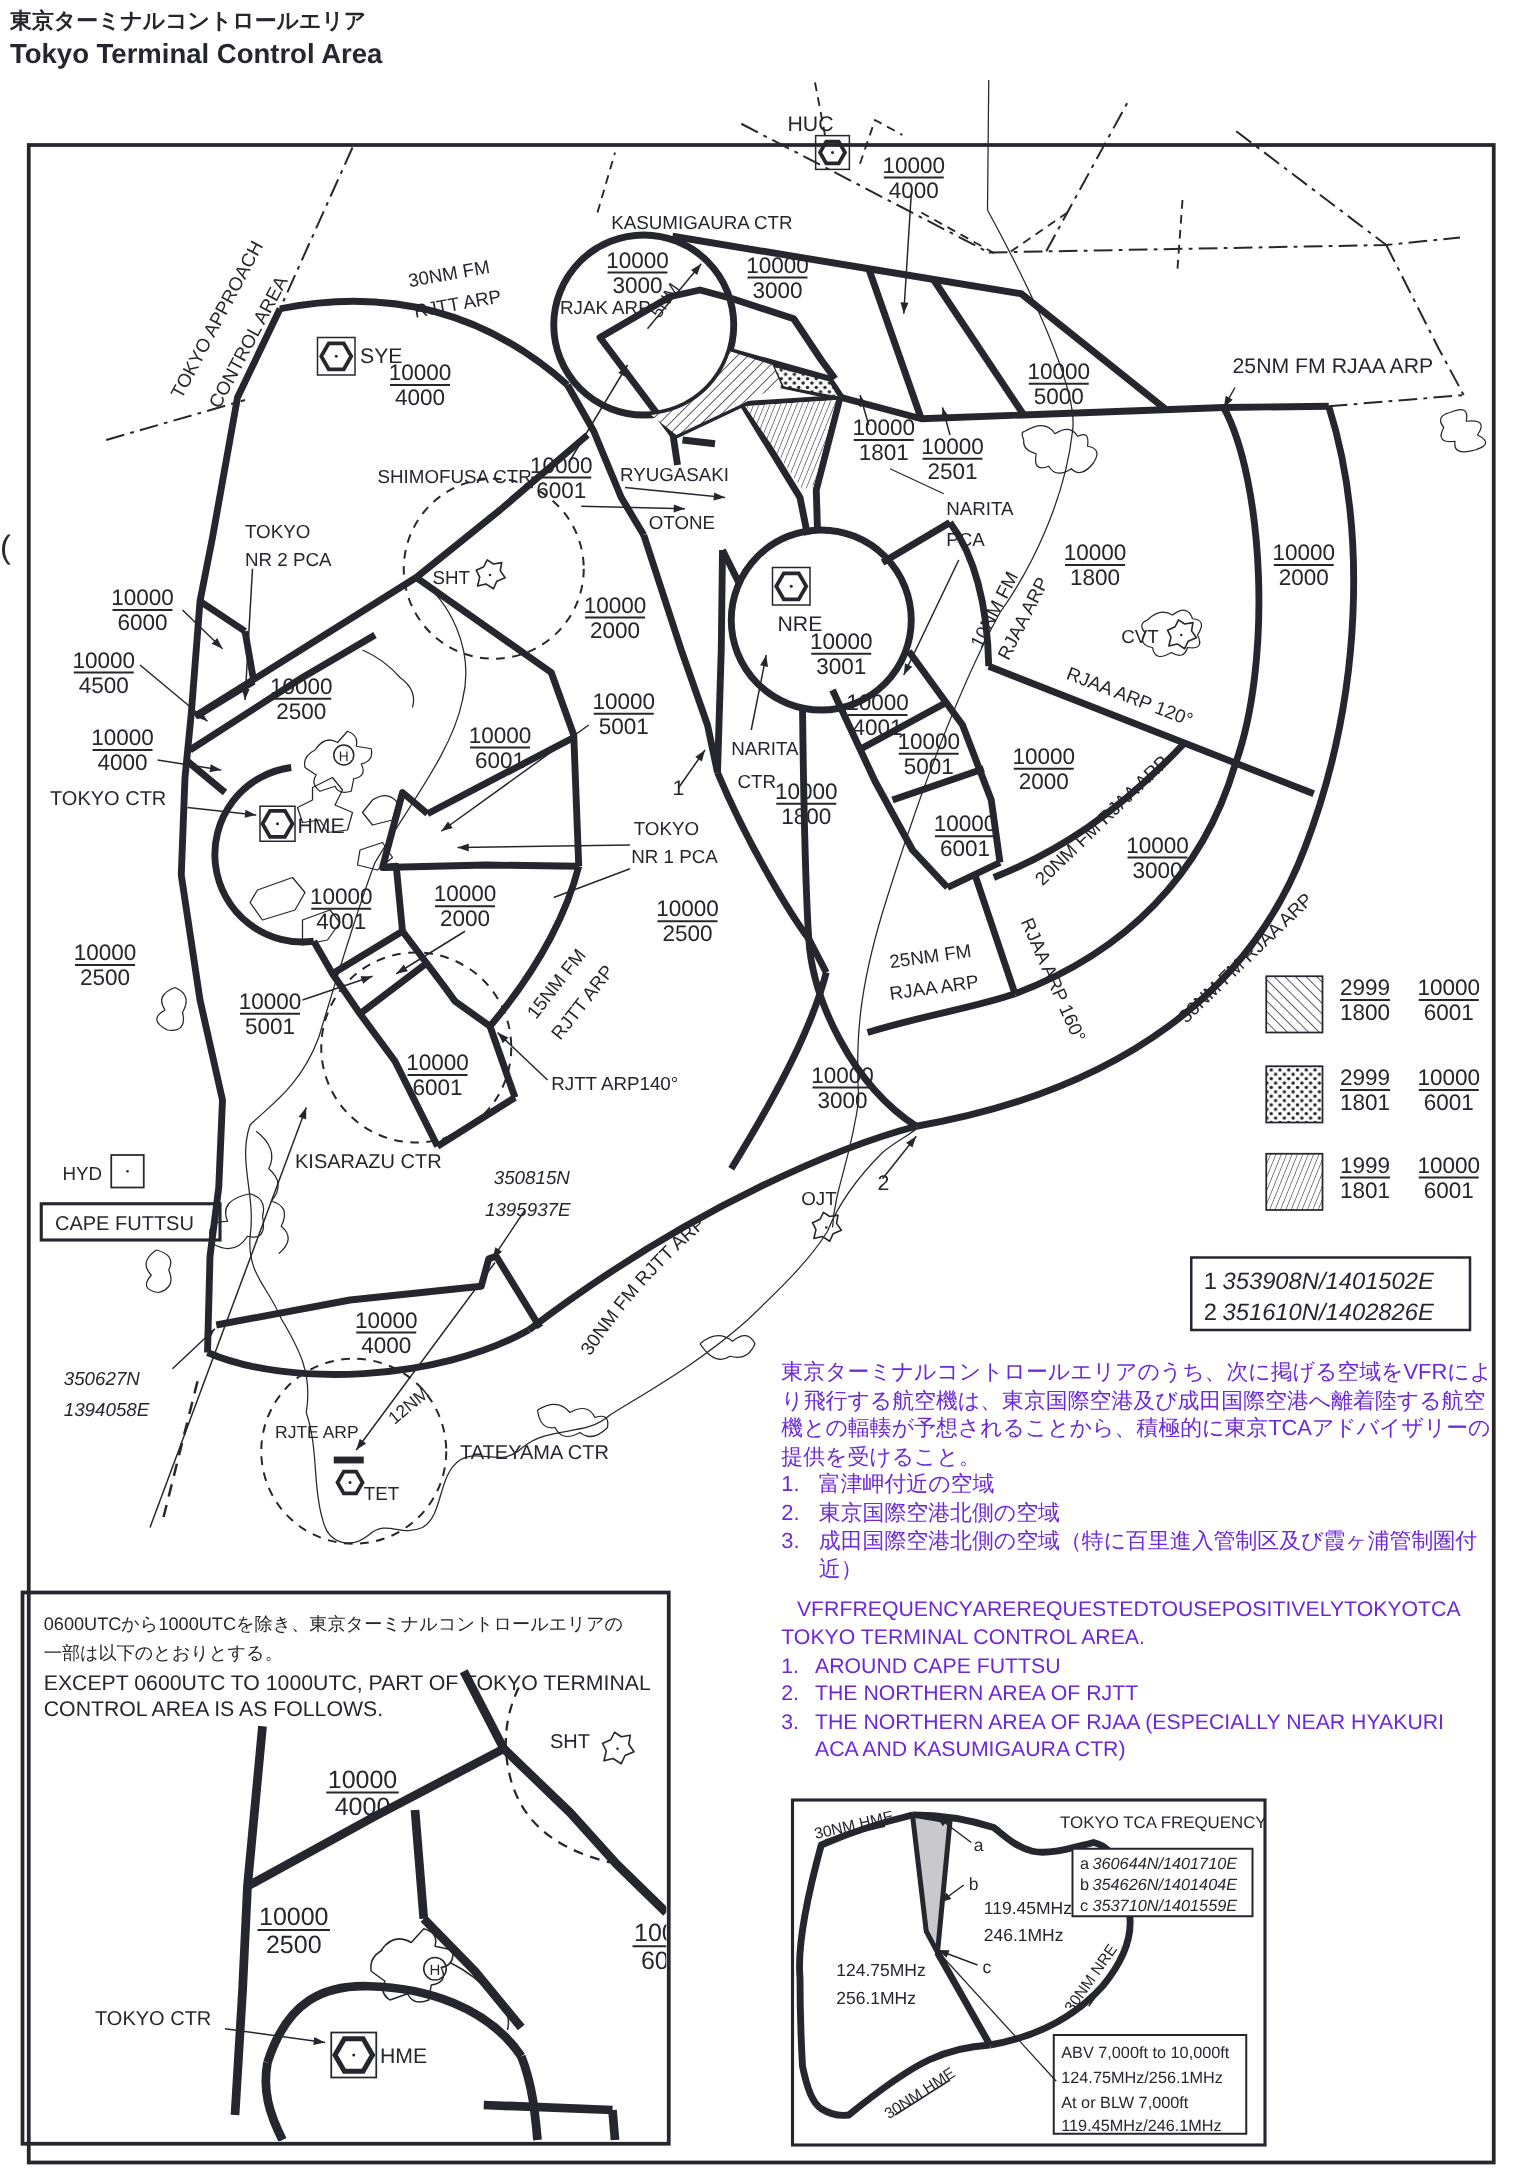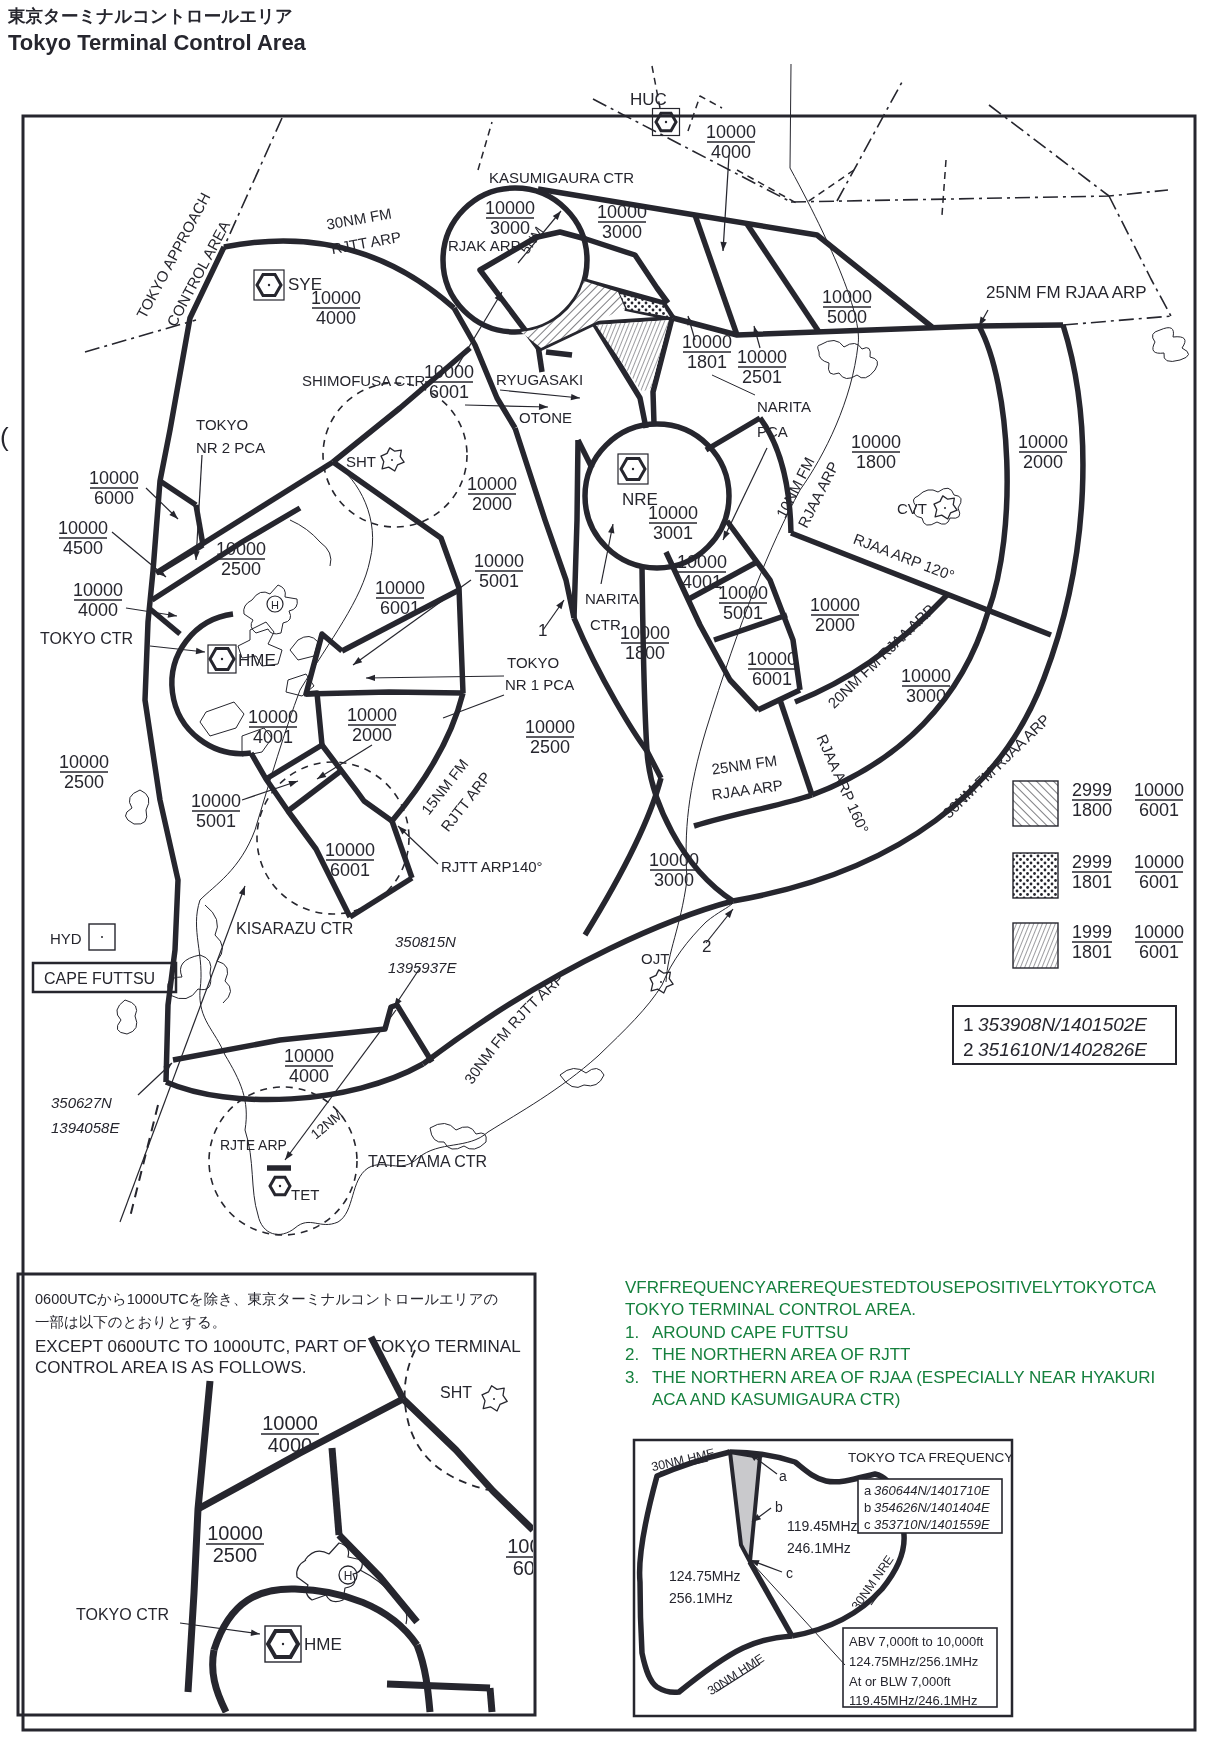--- a/index.html
+++ b/index.html
@@ -2,7 +2,7 @@
 <html><head><meta charset="utf-8">
 <style>
 html,body{margin:0;padding:0;background:#fff}
-.page{position:relative;width:1215px;height:1744px;font-family:"Liberation Sans",sans-serif;color:#15803d;overflow:hidden}
+.page{position:relative;width:1215px;height:1744px;font-family:"Liberation Sans",sans-serif;color:#6d28d9;overflow:hidden}
 .page svg{position:absolute;top:0;left:0}
 svg text{font-family:"Liberation Sans",sans-serif}
 .blk{position:absolute;white-space:nowrap}

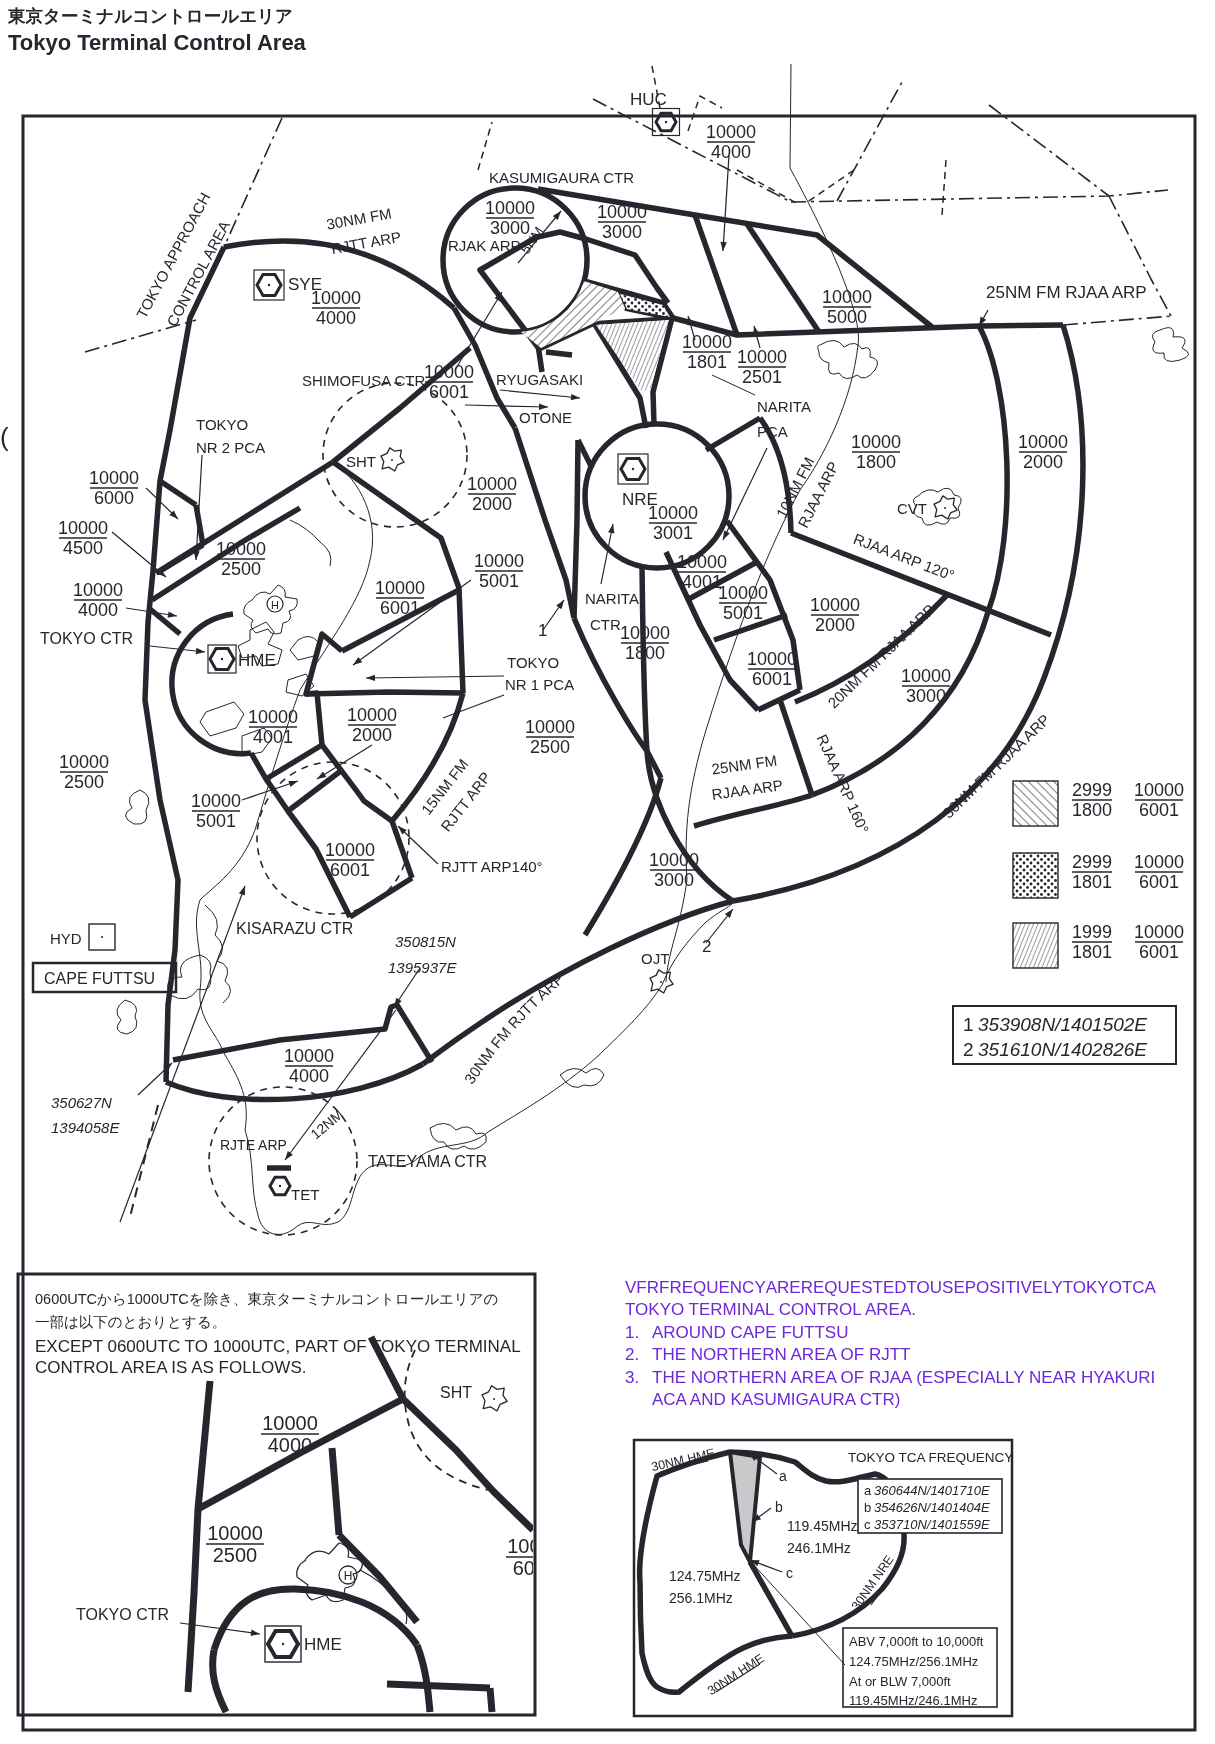--- a/index.html
+++ b/index.html
@@ -474,6 +474,9 @@
       <text x="849" y="1705" font-size="13" text-anchor="start" font-weight="normal" fill="#26262e">119.45MHz/246.1MHz</text>
       <line x1="845" y1="1665" x2="752" y2="1563" stroke="#26262e" stroke-width="1" stroke-linecap="butt"></line>
     </svg>
+<div class="blk jp" style="left:625px;top:1086px">
+東京ターミナルコントロールエリアのうち、次に掲げる空域をVFRによ<br>り飛行する航空機は、東京国際空港及び成田国際空港へ離着陸する航空<br>機との輻輳が予想されることから、積極的に東京TCAアドバイザリーの<br>提供を受けること。<br><span class="m">1.</span>富津岬付近の空域<br><span class="m">2.</span>東京国際空港北側の空域<br><span class="m">3.</span>成田国際空港北側の空域（特に百里進入管制区及び霞ヶ浦管制圏付<br><span class="m"></span>近）
+</div>
 <div class="blk en" style="left:625px;top:1277px">
 <div class="j">
         <span>VFR</span>

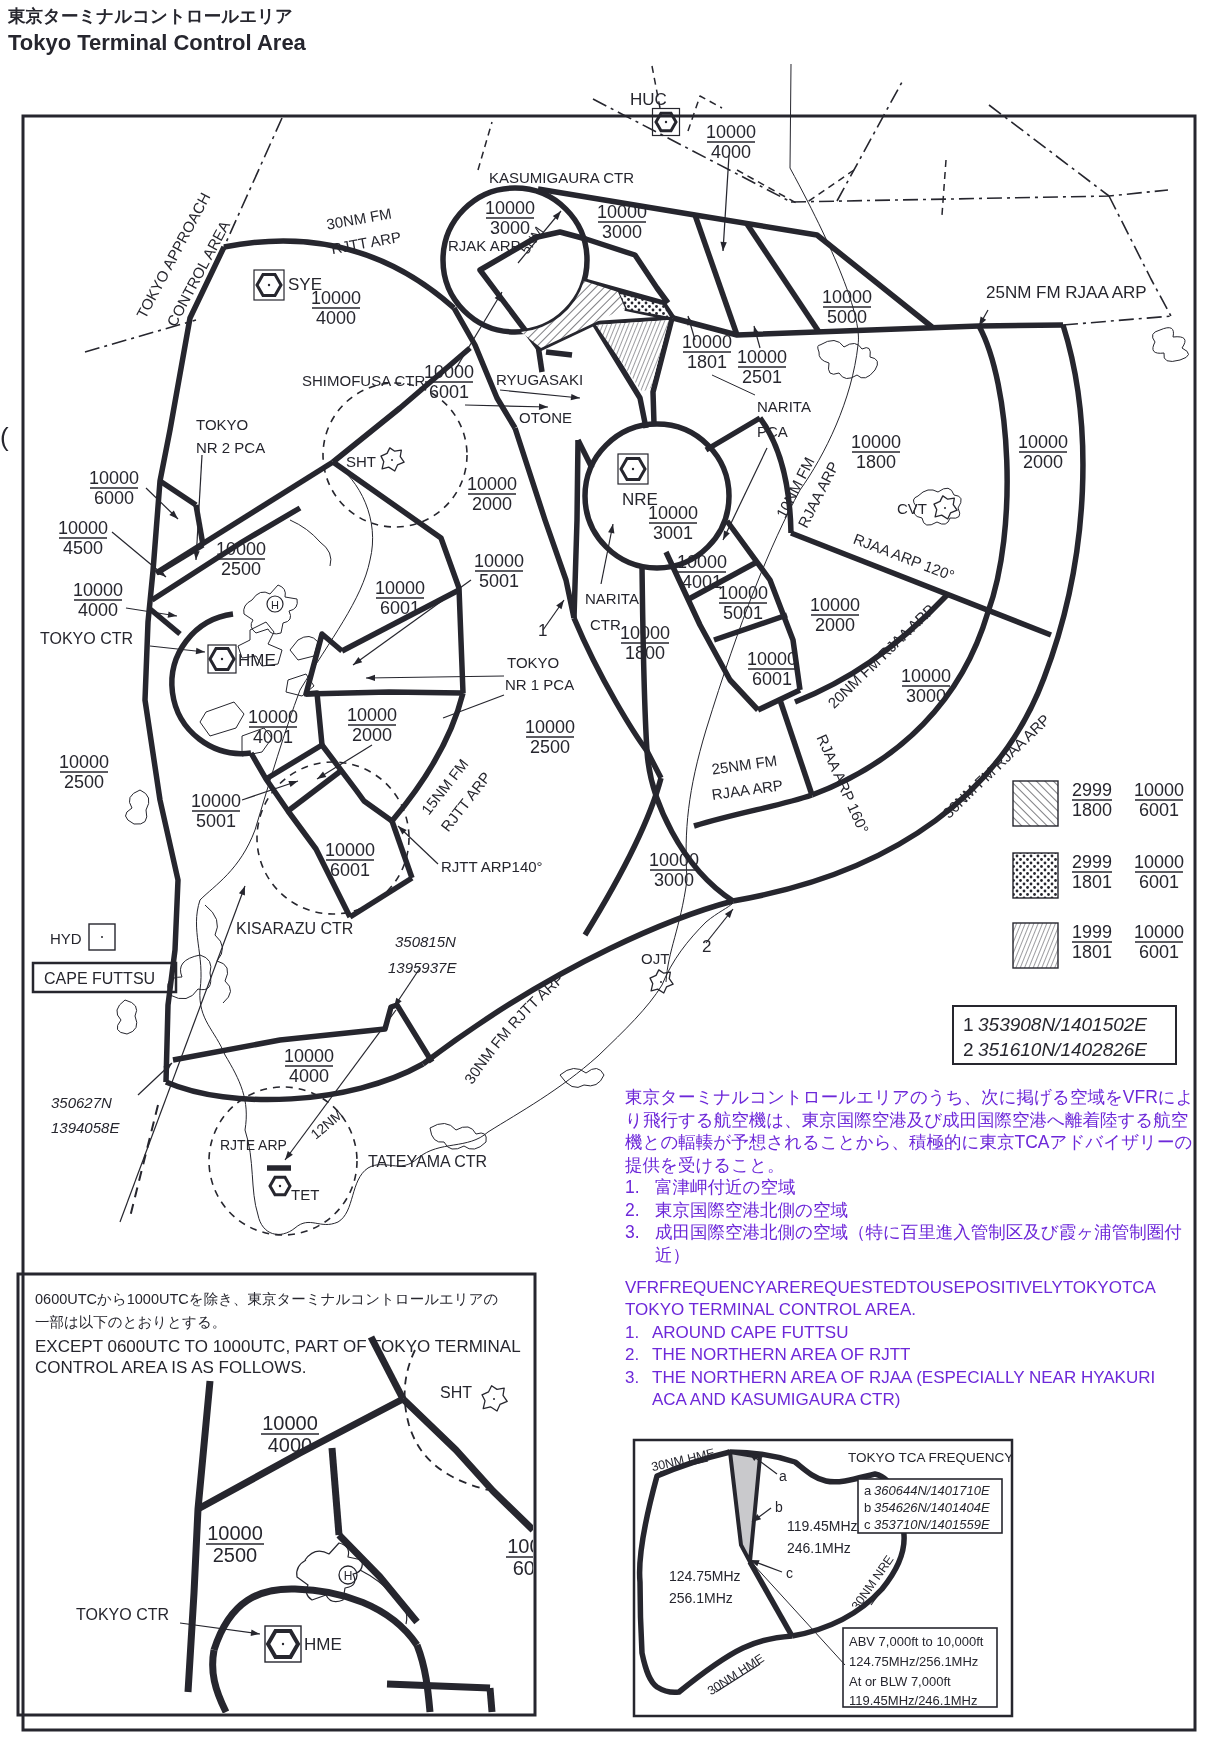--- a/index.html
+++ b/index.html
@@ -8,7 +8,7 @@
 .blk{position:absolute;white-space:nowrap}
 .jp{font-size:17.5px;line-height:22.5px}
 .en{font-size:17px;line-height:22.4px}
-.j{display:flex;justify-content:flex-start;width:556px}
+.j{display:flex;justify-content:center;width:556px}
 .m{display:inline-block;width:30px}
 .m2{display:inline-block;width:27px}
 </style></head><body>

